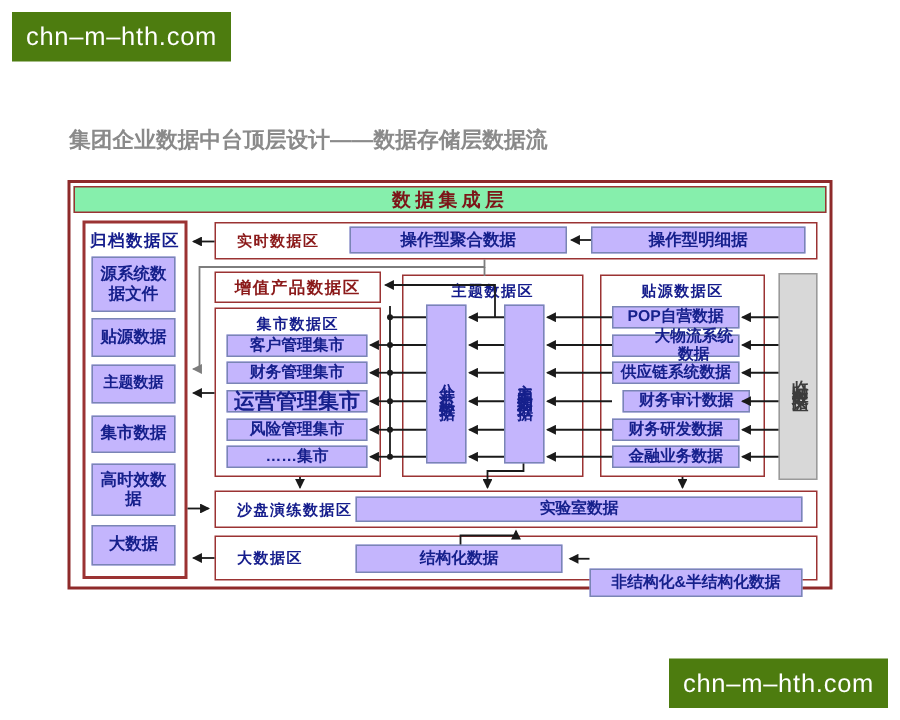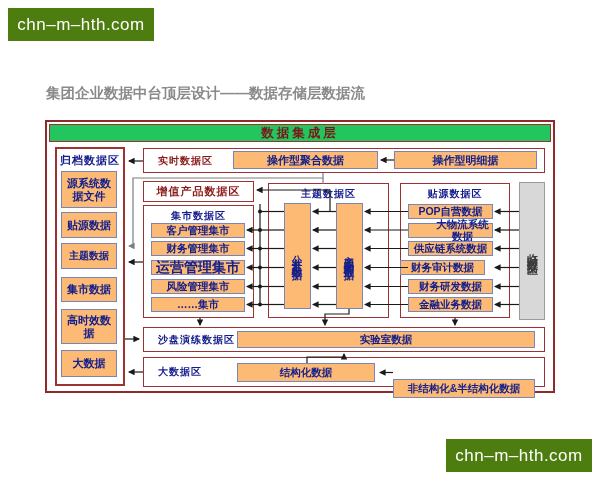--- a/index.html
+++ b/index.html
@@ -11,7 +11,7 @@
   .wm.br{left:446px;top:439px;width:146px;height:33px;}
   .page-title{position:absolute;left:46px;top:84px;color:#8a8a8a;font-size:14.5px;font-weight:bold;}
   .outer{position:absolute;left:45px;top:120px;width:510px;height:273px;border:2px solid #8e2a2a;box-sizing:border-box;background:#fff;}
-  .hdr{position:absolute;left:49px;top:124px;width:502px;height:18px;background:#22c55e;border:1px solid #9b3333;
+  .hdr{position:absolute;left:49px;top:124px;width:502px;height:18px;background:#86efac;border:1px solid #9b3333;
        color:#7c1518;font-weight:bold;font-size:12.5px;letter-spacing:3px;
        display:flex;align-items:center;justify-content:center;box-sizing:border-box;}
   .zone{position:absolute;border:1.5px solid #9b3333;box-sizing:border-box;background:#fff;}

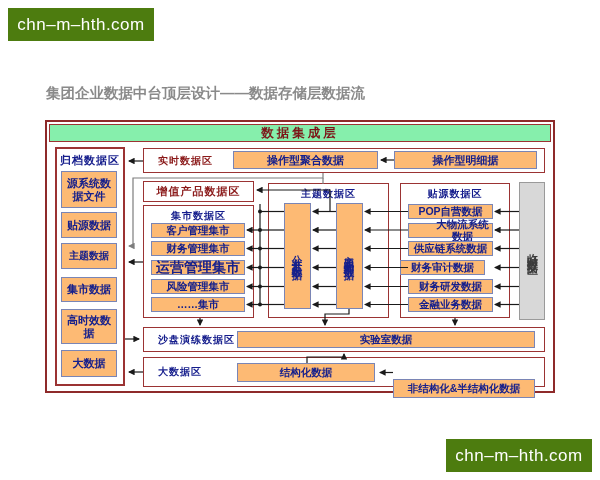--- a/index.html
+++ b/index.html
@@ -17,7 +17,7 @@
   .zone{position:absolute;border:1.5px solid #9b3333;box-sizing:border-box;background:#fff;}
   .ztitle{color:#151d8c;font-weight:bold;font-size:10px;letter-spacing:1px;text-align:center;}
   .ztitle.red{color:#8b1a1a;}
-  .bluebox{position:absolute;background:#fdba74;border:1px solid #7a85b5;box-sizing:border-box;
+  .bluebox{position:absolute;background:#c4b5fd;border:1px solid #7a85b5;box-sizing:border-box;
            color:#16208c;font-weight:600;display:flex;align-items:center;justify-content:center;
            text-align:center;line-height:1.15;}
   .vtext{writing-mode:vertical-rl;text-orientation:upright;letter-spacing:3px;}

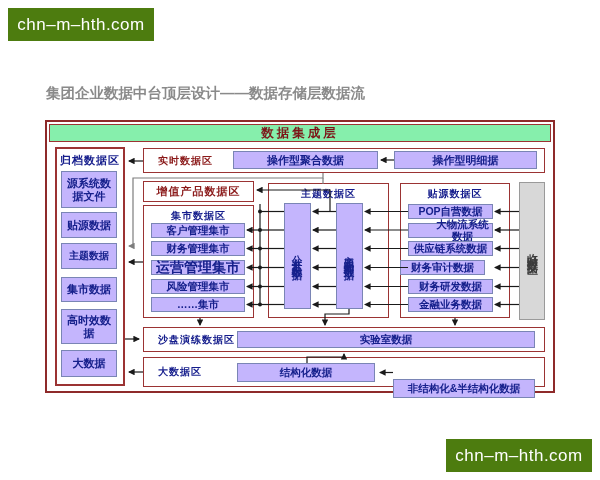--- a/index.html
+++ b/index.html
@@ -86,7 +86,7 @@
   <div class="bluebox" style="left:408px;top:204px;width:85px;height:15px;font-size:10.5px;">POP自营数据</div>
   <div class="bluebox" style="left:408px;top:222.5px;width:85px;height:15px;font-size:10.5px;padding-left:24px;">大物流系统数据</div>
   <div class="bluebox" style="left:408px;top:241px;width:85px;height:15px;font-size:10.5px;">供应链系统数据</div>
-  <div class="bluebox" style="left:400px;top:260px;width:85px;height:15px;font-size:10.5px;">财务审计数据</div>
+  <div class="bluebox" style="left:415px;top:260px;width:85px;height:15px;font-size:10.5px;">财务审计数据</div>
   <div class="bluebox" style="left:408px;top:279px;width:85px;height:15px;font-size:10.5px;">财务研发数据</div>
   <div class="bluebox" style="left:408px;top:297px;width:85px;height:15px;font-size:10.5px;">金融业务数据</div>
 

